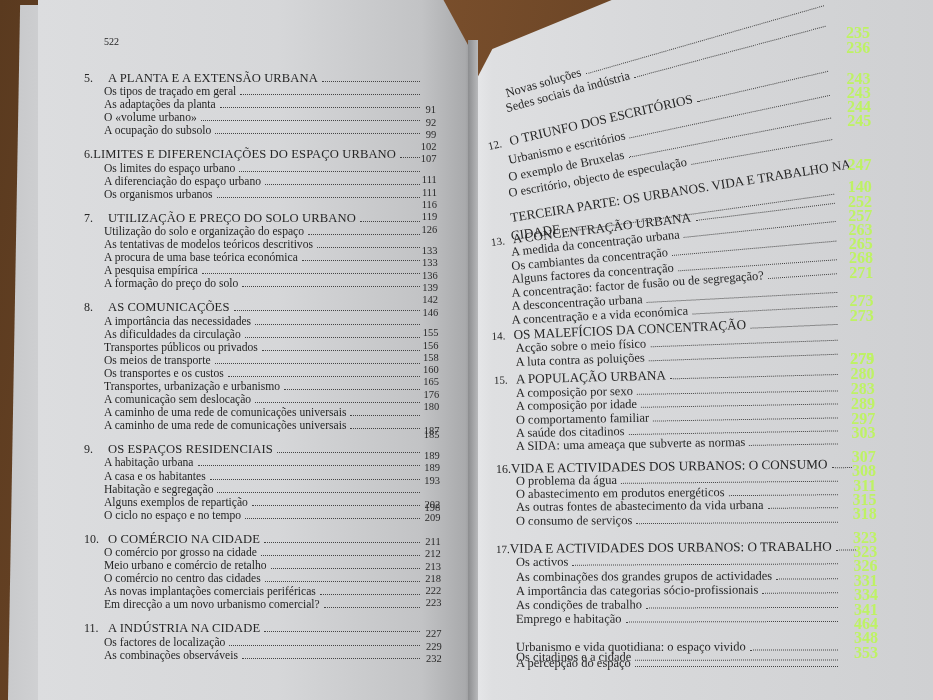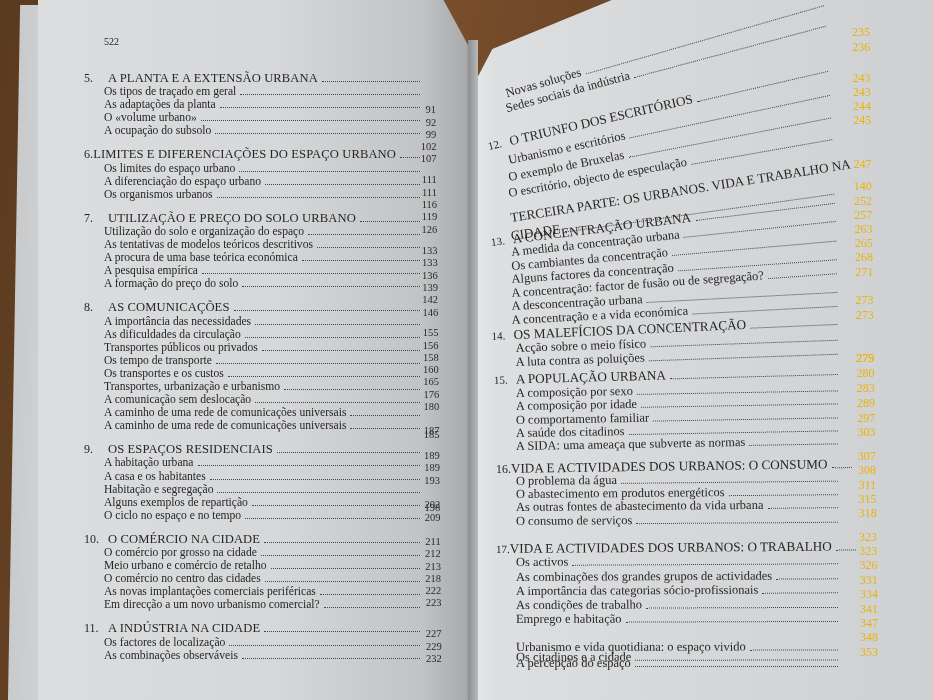--- a/index.html
+++ b/index.html
@@ -47,7 +47,7 @@
   .sub-title { white-space:nowrap; }
 
   .left-pages { position:absolute; left:408px; font-size:10.5px; line-height:12.8px; text-align:right; width:34px; color:#2a2a2a; }
-  .rpn { position:absolute; left:842px; width:34px; text-align:right; font-size:12px; line-height:15px; color:#eab308; }
+  .rpn { position:absolute; left:842px; width:34px; text-align:right; font-size:16px; line-height:15px; color:#bef264;font-weight:bold; }
   .r-line { position:absolute; white-space:nowrap; font-size:12.5px; color:#262626; display:flex; align-items:baseline; }
   .r-line .dots { width:auto; }
   .rot { transform-origin:left bottom; }

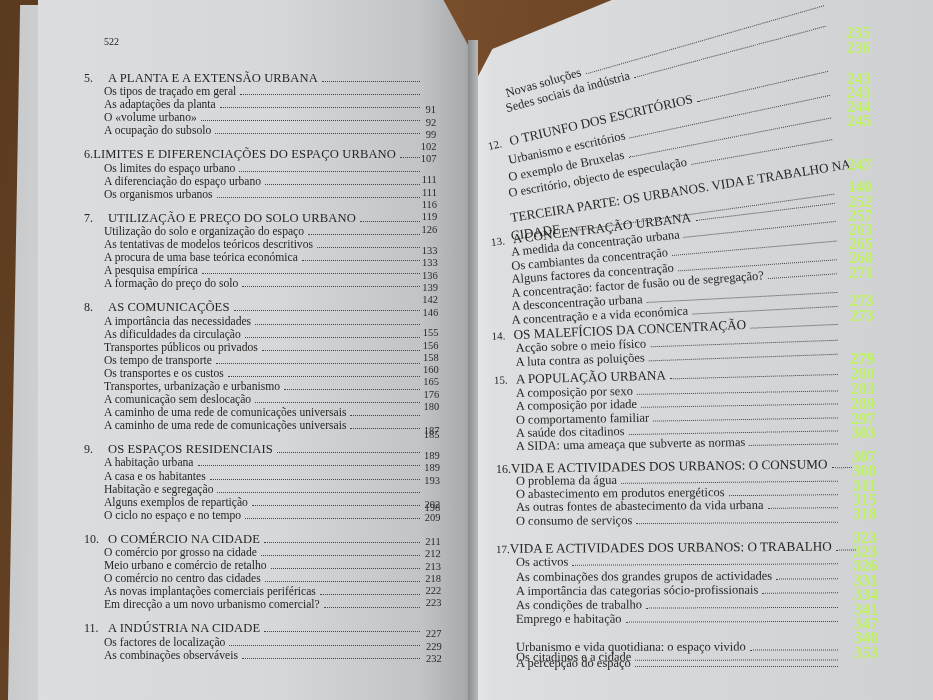--- a/index.html
+++ b/index.html
@@ -152,7 +152,7 @@
         <span class="dots"></span>
       </div>
       <div class="sub-row">
-        <span class="sub-title">Os tempo de transporte</span>
+        <span class="sub-title">Os meios de transporte</span>
         <span class="dots"></span>
       </div>
       <div class="sub-row">

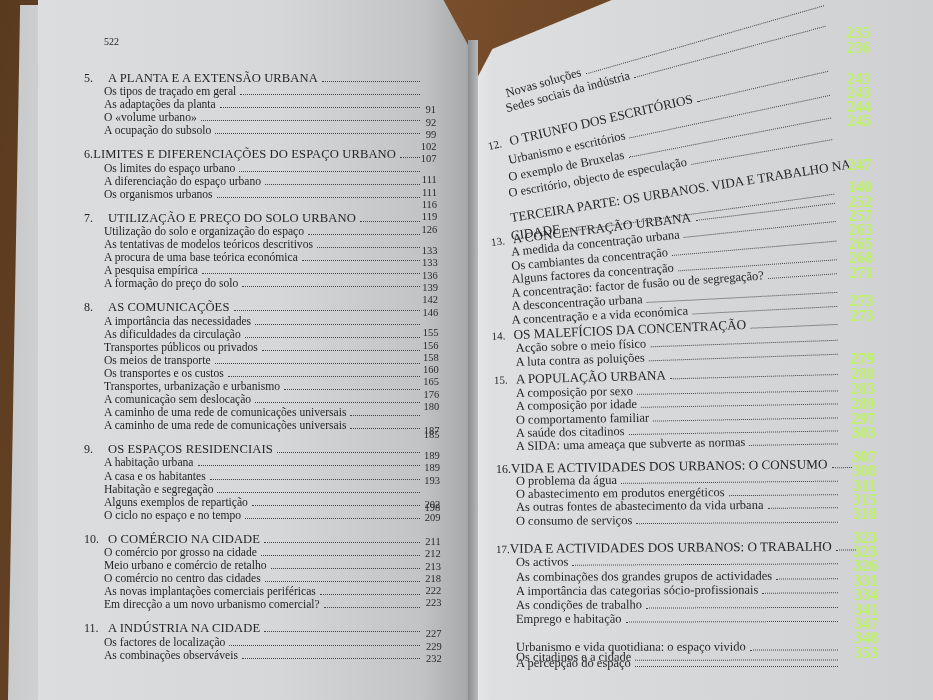--- a/index.html
+++ b/index.html
@@ -483,7 +483,7 @@
     <div class="rpn" style="top: 573px; left: 843.75px;">331</div>
     <div class="rpn" style="top: 587px; left: 844px;">334</div>
     <div class="rpn" style="top: 602px; left: 844px;">341</div>
-    <div class="rpn" style="top: 616px; left: 844px;">347</div>
+    <div class="rpn" style="top: 616px; left: 844px;">464</div>
     <div class="rpn" style="top: 630px; left: 844px;">348</div>
     <div class="rpn" style="top: 645px; left: 844px;">353</div>
   </div>

